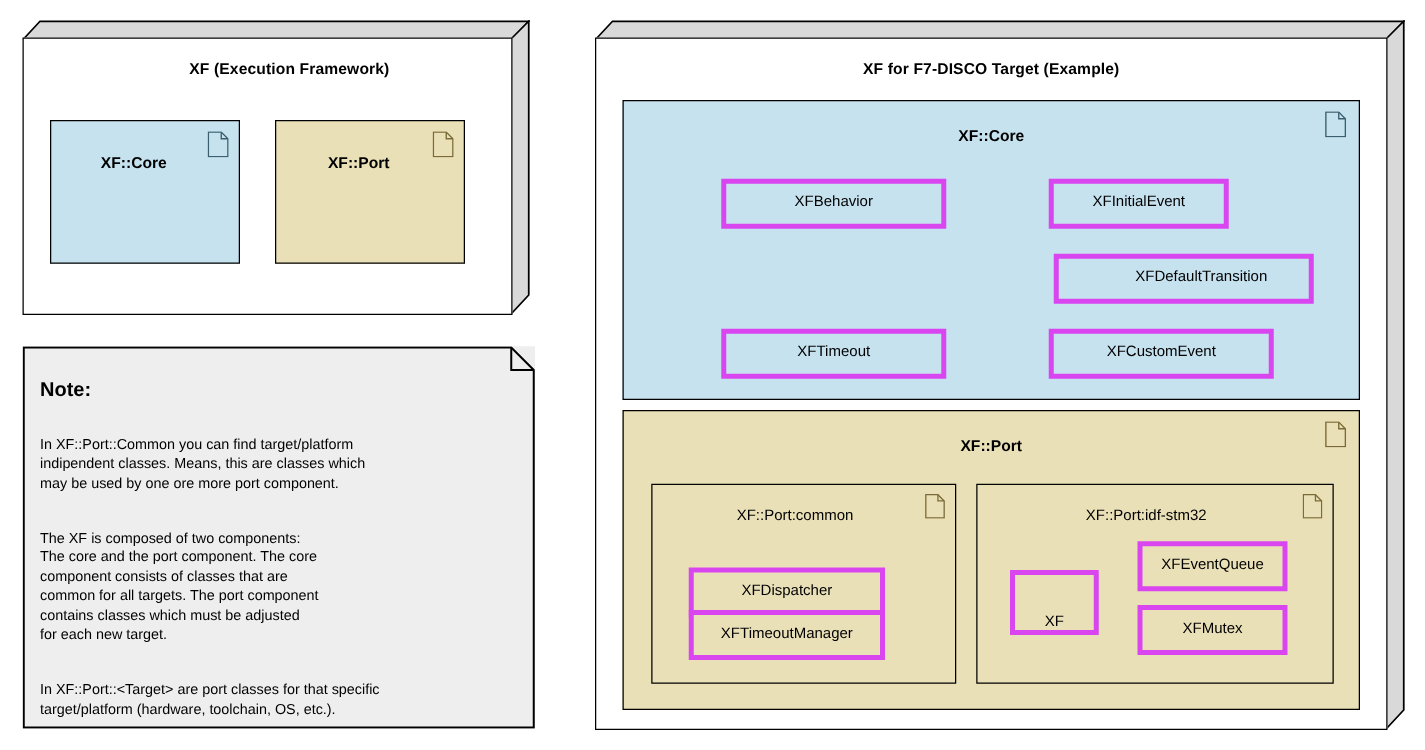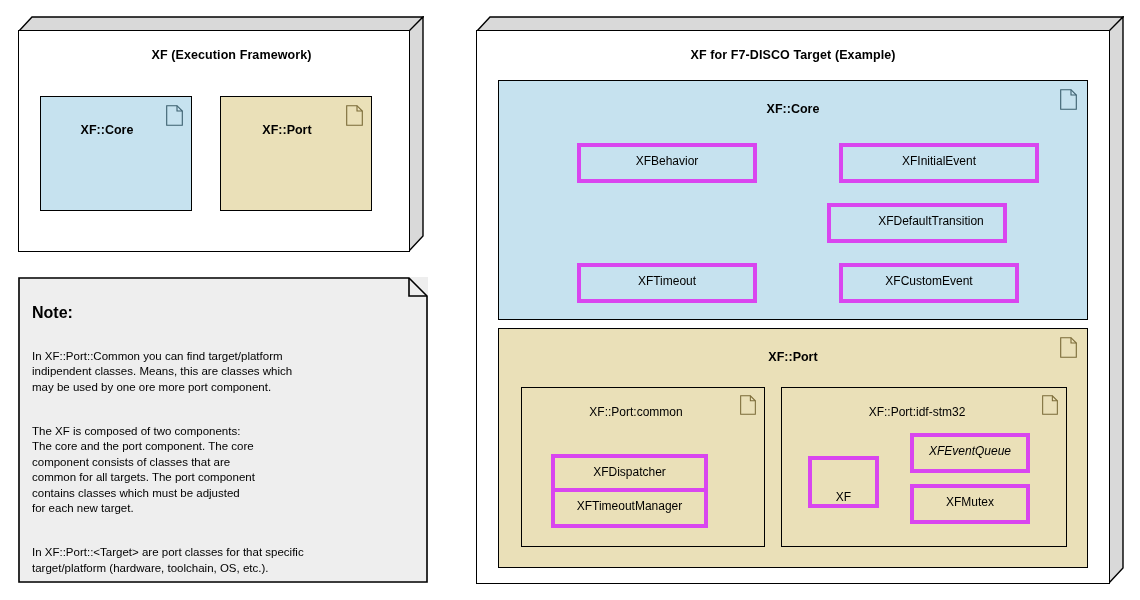--- a/index.html
+++ b/index.html
@@ -175,7 +175,7 @@
     <div class="classbox blue" style="left:78px; top:62px; width:180px; height:40px;">
       <span>XFBehavior</span>
     </div>
-    <div class="classbox blue" style="left:340px; top:62px; width:200px; height:40px;">
+    <div class="classbox blue" style="left:340px; top:62px; width:144px; height:40px;">
       <span>XFInitialEvent</span>
     </div>
     <div class="classbox blue" style="left:328px; top:122px; width:180px; height:40px;padding-left:28px;">

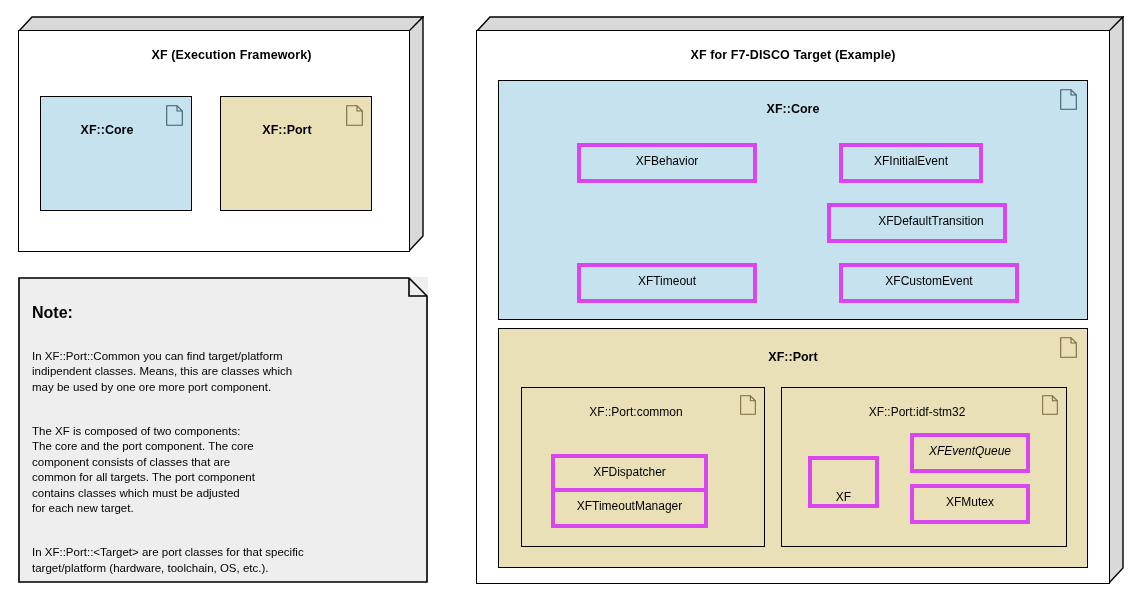--- a/index.html
+++ b/index.html
@@ -178,7 +178,7 @@
     <div class="classbox blue" style="left:340px; top:62px; width:144px; height:40px;">
       <span>XFInitialEvent</span>
     </div>
-    <div class="classbox blue" style="left:328px; top:122px; width:180px; height:40px;padding-left:28px;">
+    <div class="classbox blue" style="left:344px; top:122px; width:208px; height:40px;padding-left:28px;">
       <span>XFDefaultTransition</span>
     </div>
     <div class="classbox blue" style="left:78px; top:182px; width:180px; height:40px;">

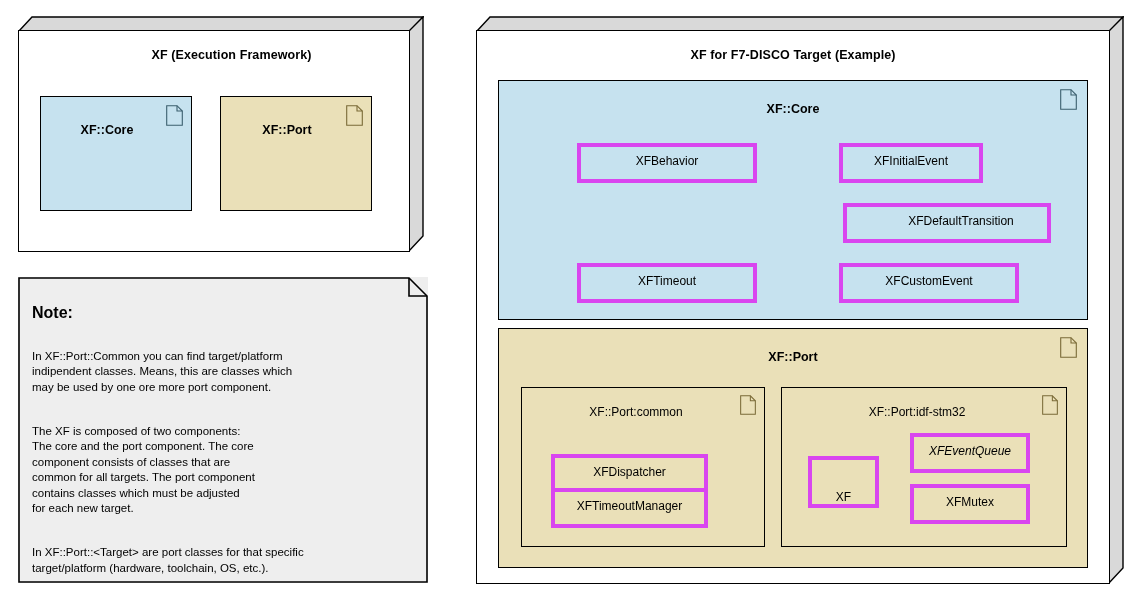--- a/index.html
+++ b/index.html
@@ -225,7 +225,7 @@
       <div class="classbox tan" style="left:26px; top:68px; width:71px; height:52px; align-items:flex-end; padding-top:0;">
         <span>XF</span>
       </div>
-      <div class="classbox tan" style="left:128px; top:45px; width:120px; height:40px;font-style:italic;">
+      <div class="classbox tan" style="left:128px; top:45px; width:120px; height:40px;">
         <span>XFEventQueue</span>
       </div>
       <div class="classbox tan" style="left:128px; top:96px; width:120px; height:40px;">

